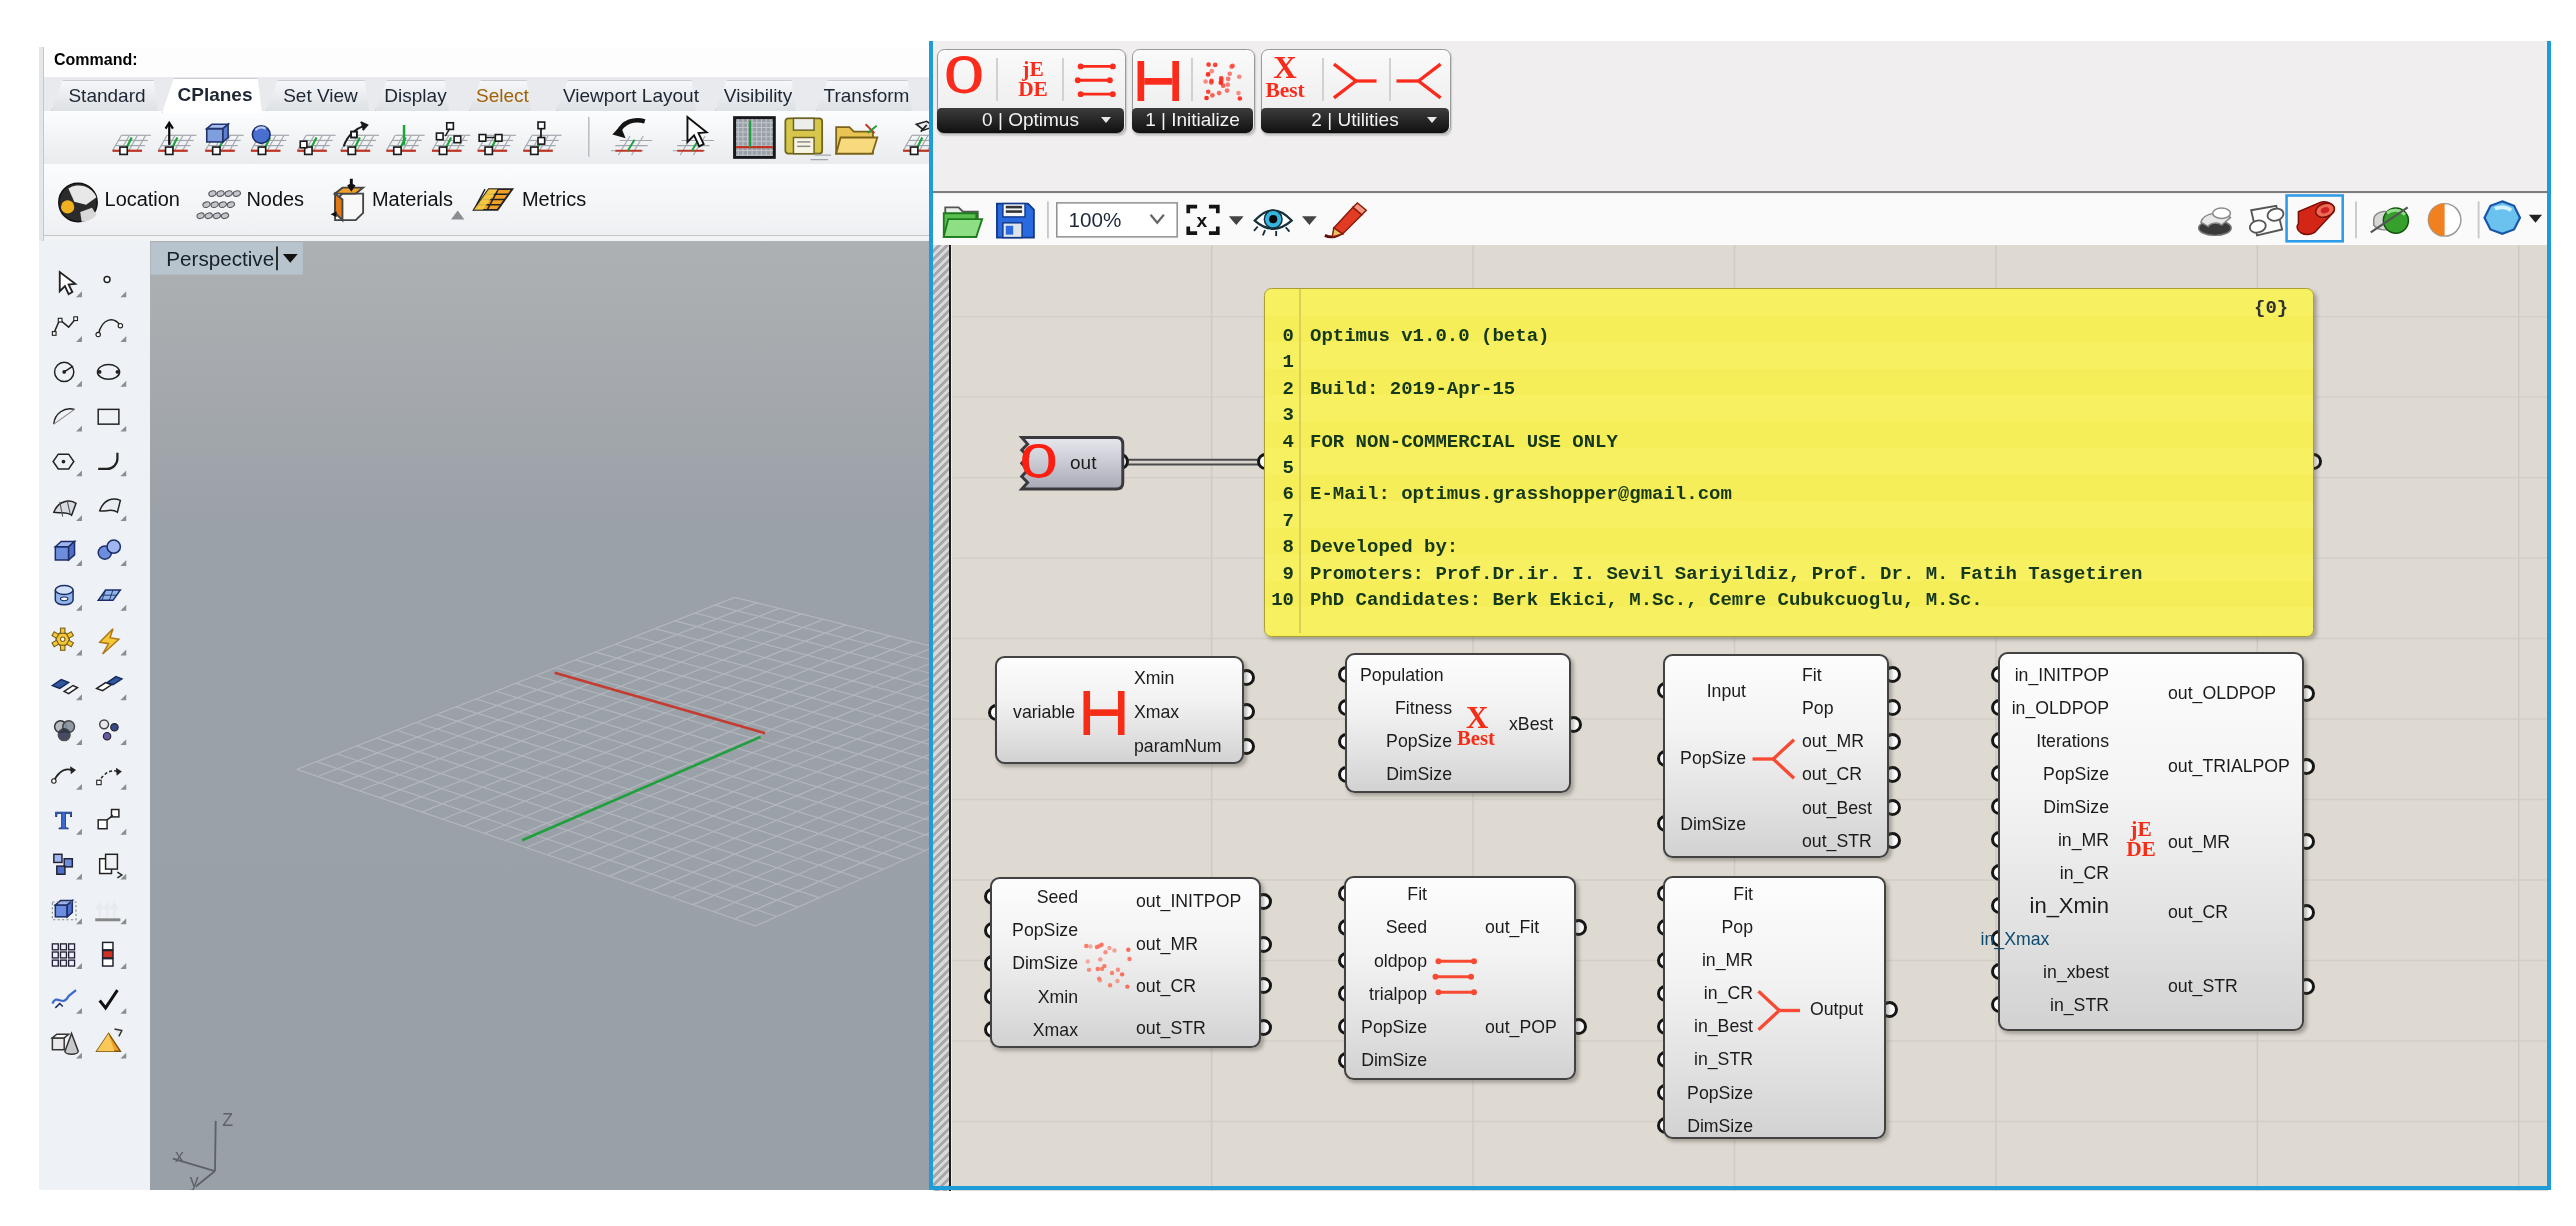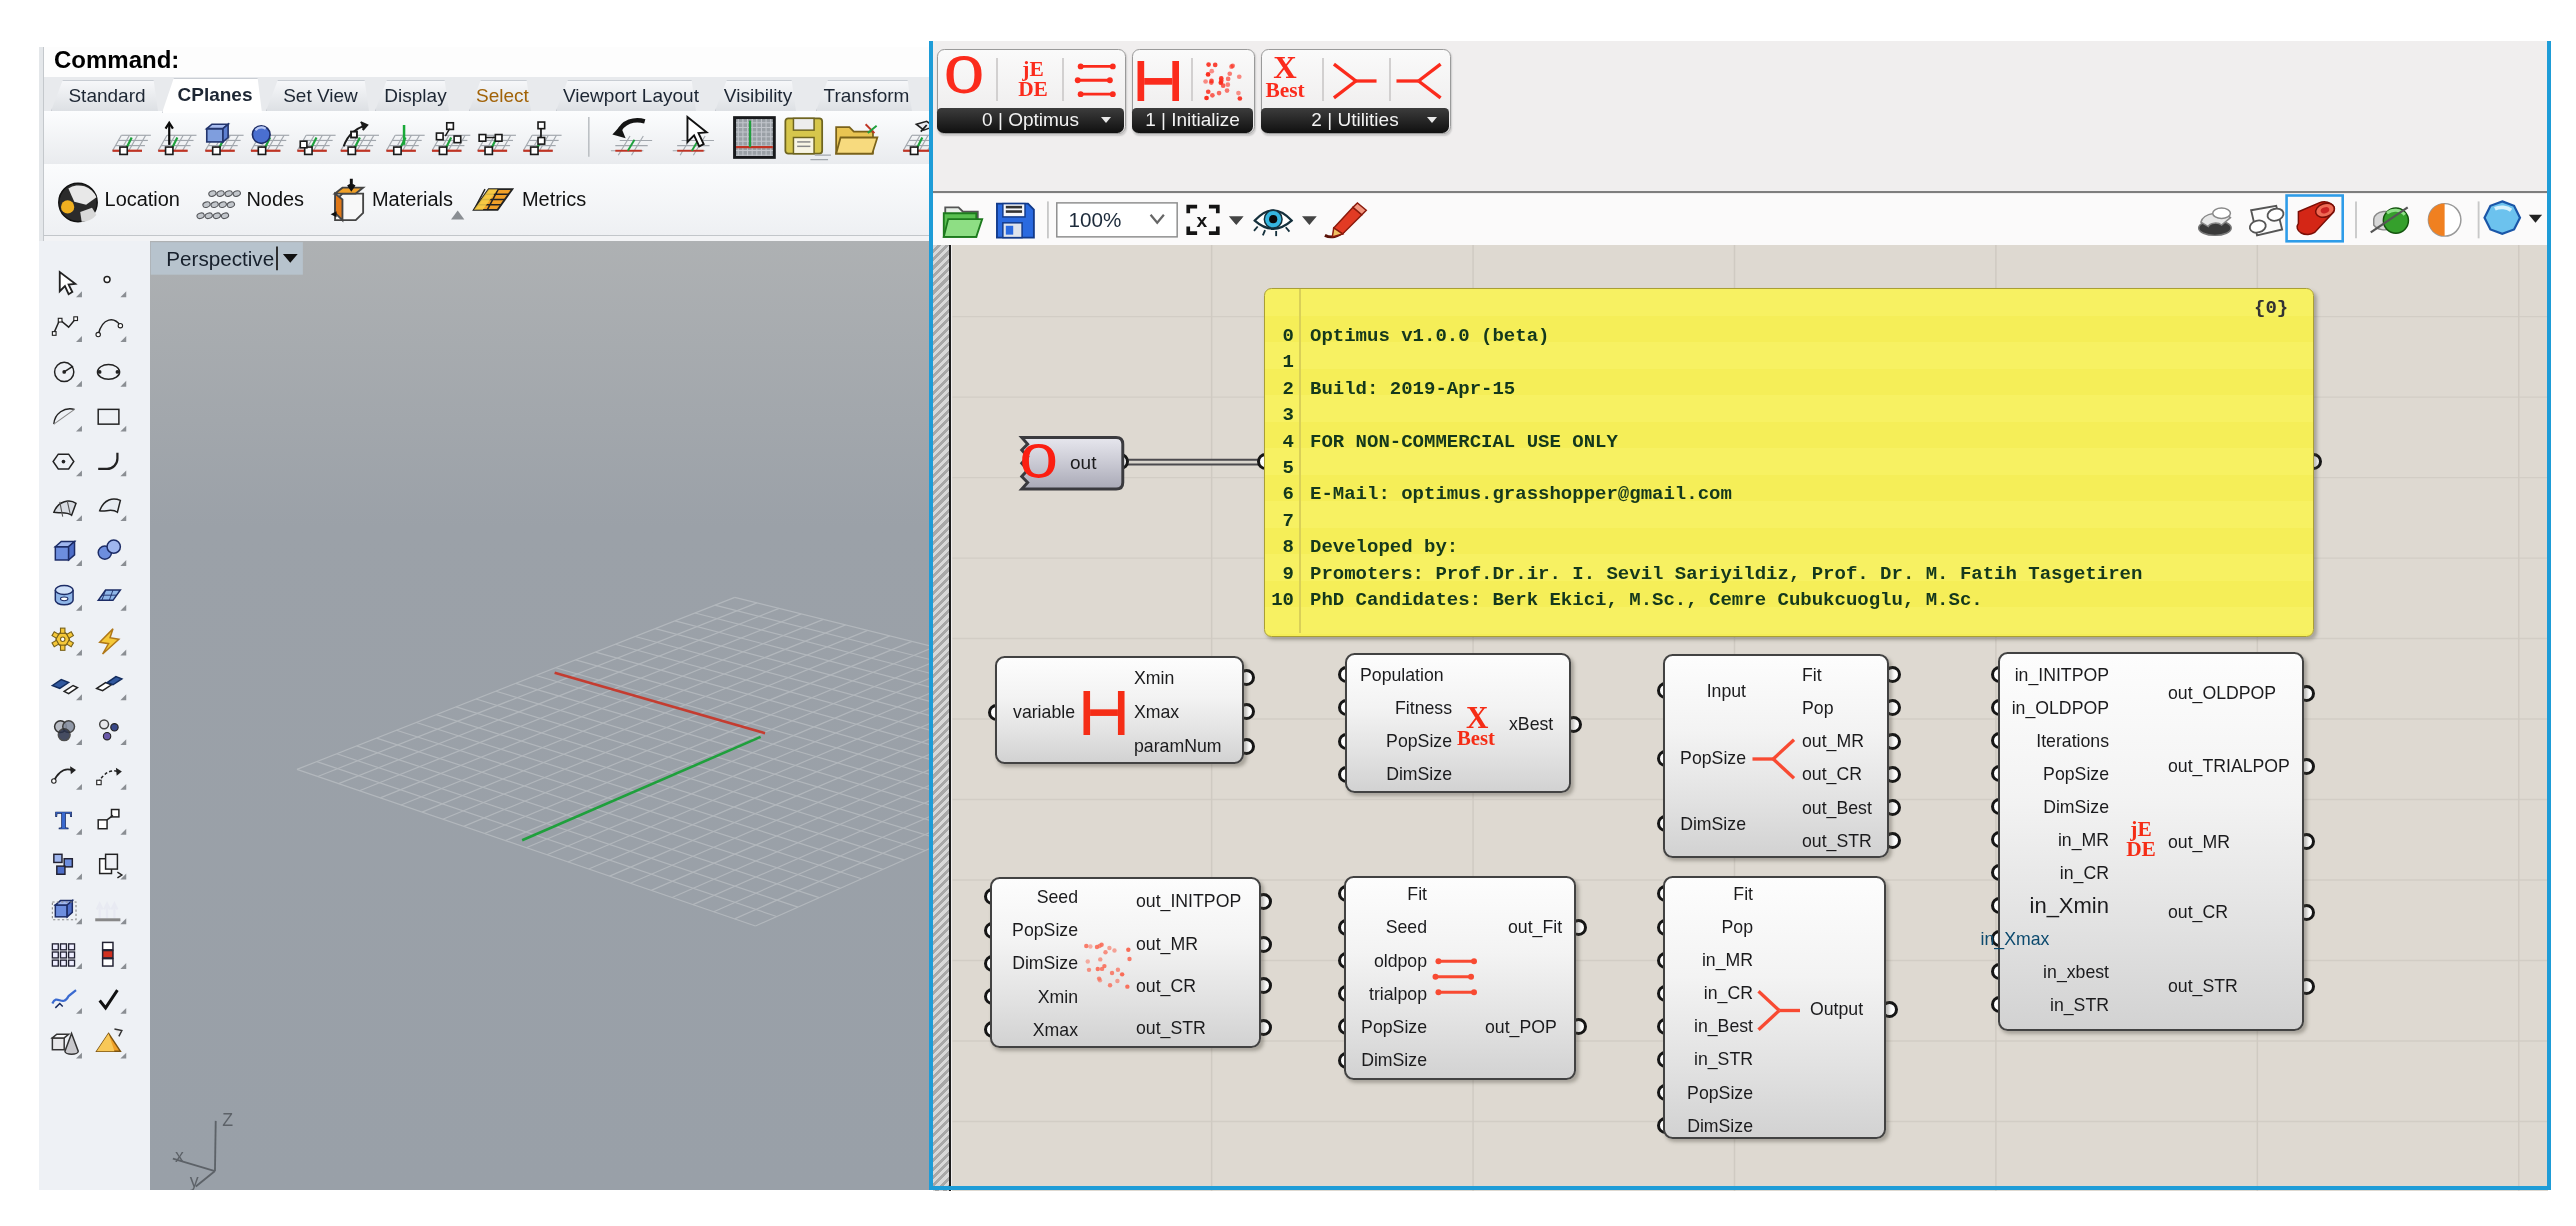--- a/index.html
+++ b/index.html
@@ -18,7 +18,7 @@
 <div class="abs" style="left:39px;top:47px;width:890px;height:1143px;background:#f2f3f5;"></div>
 <div class="abs" style="left:39px;top:47px;width:4.4px;height:1143px;background:#e4e7ea;border-right:0.7px solid #c4c8cc;"></div>
 <div class="abs" style="left:44px;top:47px;width:885px;height:29.5px;background:#fdfdfd;border-bottom:0.7px solid #d5d8da;"></div>
-<div class="t" style="left:54px;top:50px;font-weight:bold;font-size:24px;color:#000;">Command:</div>
+<div class="t" style="left:54px;top:50px;font-weight:bold;font-size:16px;color:#000;">Command:</div>
 <div class="abs" style="left:44px;top:77px;width:885px;height:34px;background:#e8eaed;"></div>
 <div class="abs" style="left:44px;top:111px;width:885px;height:53px;background:linear-gradient(180deg,#fcfdfe,#e9ebee);border-bottom:0.7px solid #c8cbd0;"></div>
 <div class="abs" style="left:51px;top:80px;width:107px;height:31px;background:linear-gradient(180deg,#f7f8fa,#dde0e4);clip-path:polygon(11.8px 0, calc(100% - 4.4px) 0, 100% 100%, 0 100%);box-shadow:inset 0 0.7px 0 #b9bec6, inset 0.7px 0 0 #b9bec6;"></div>

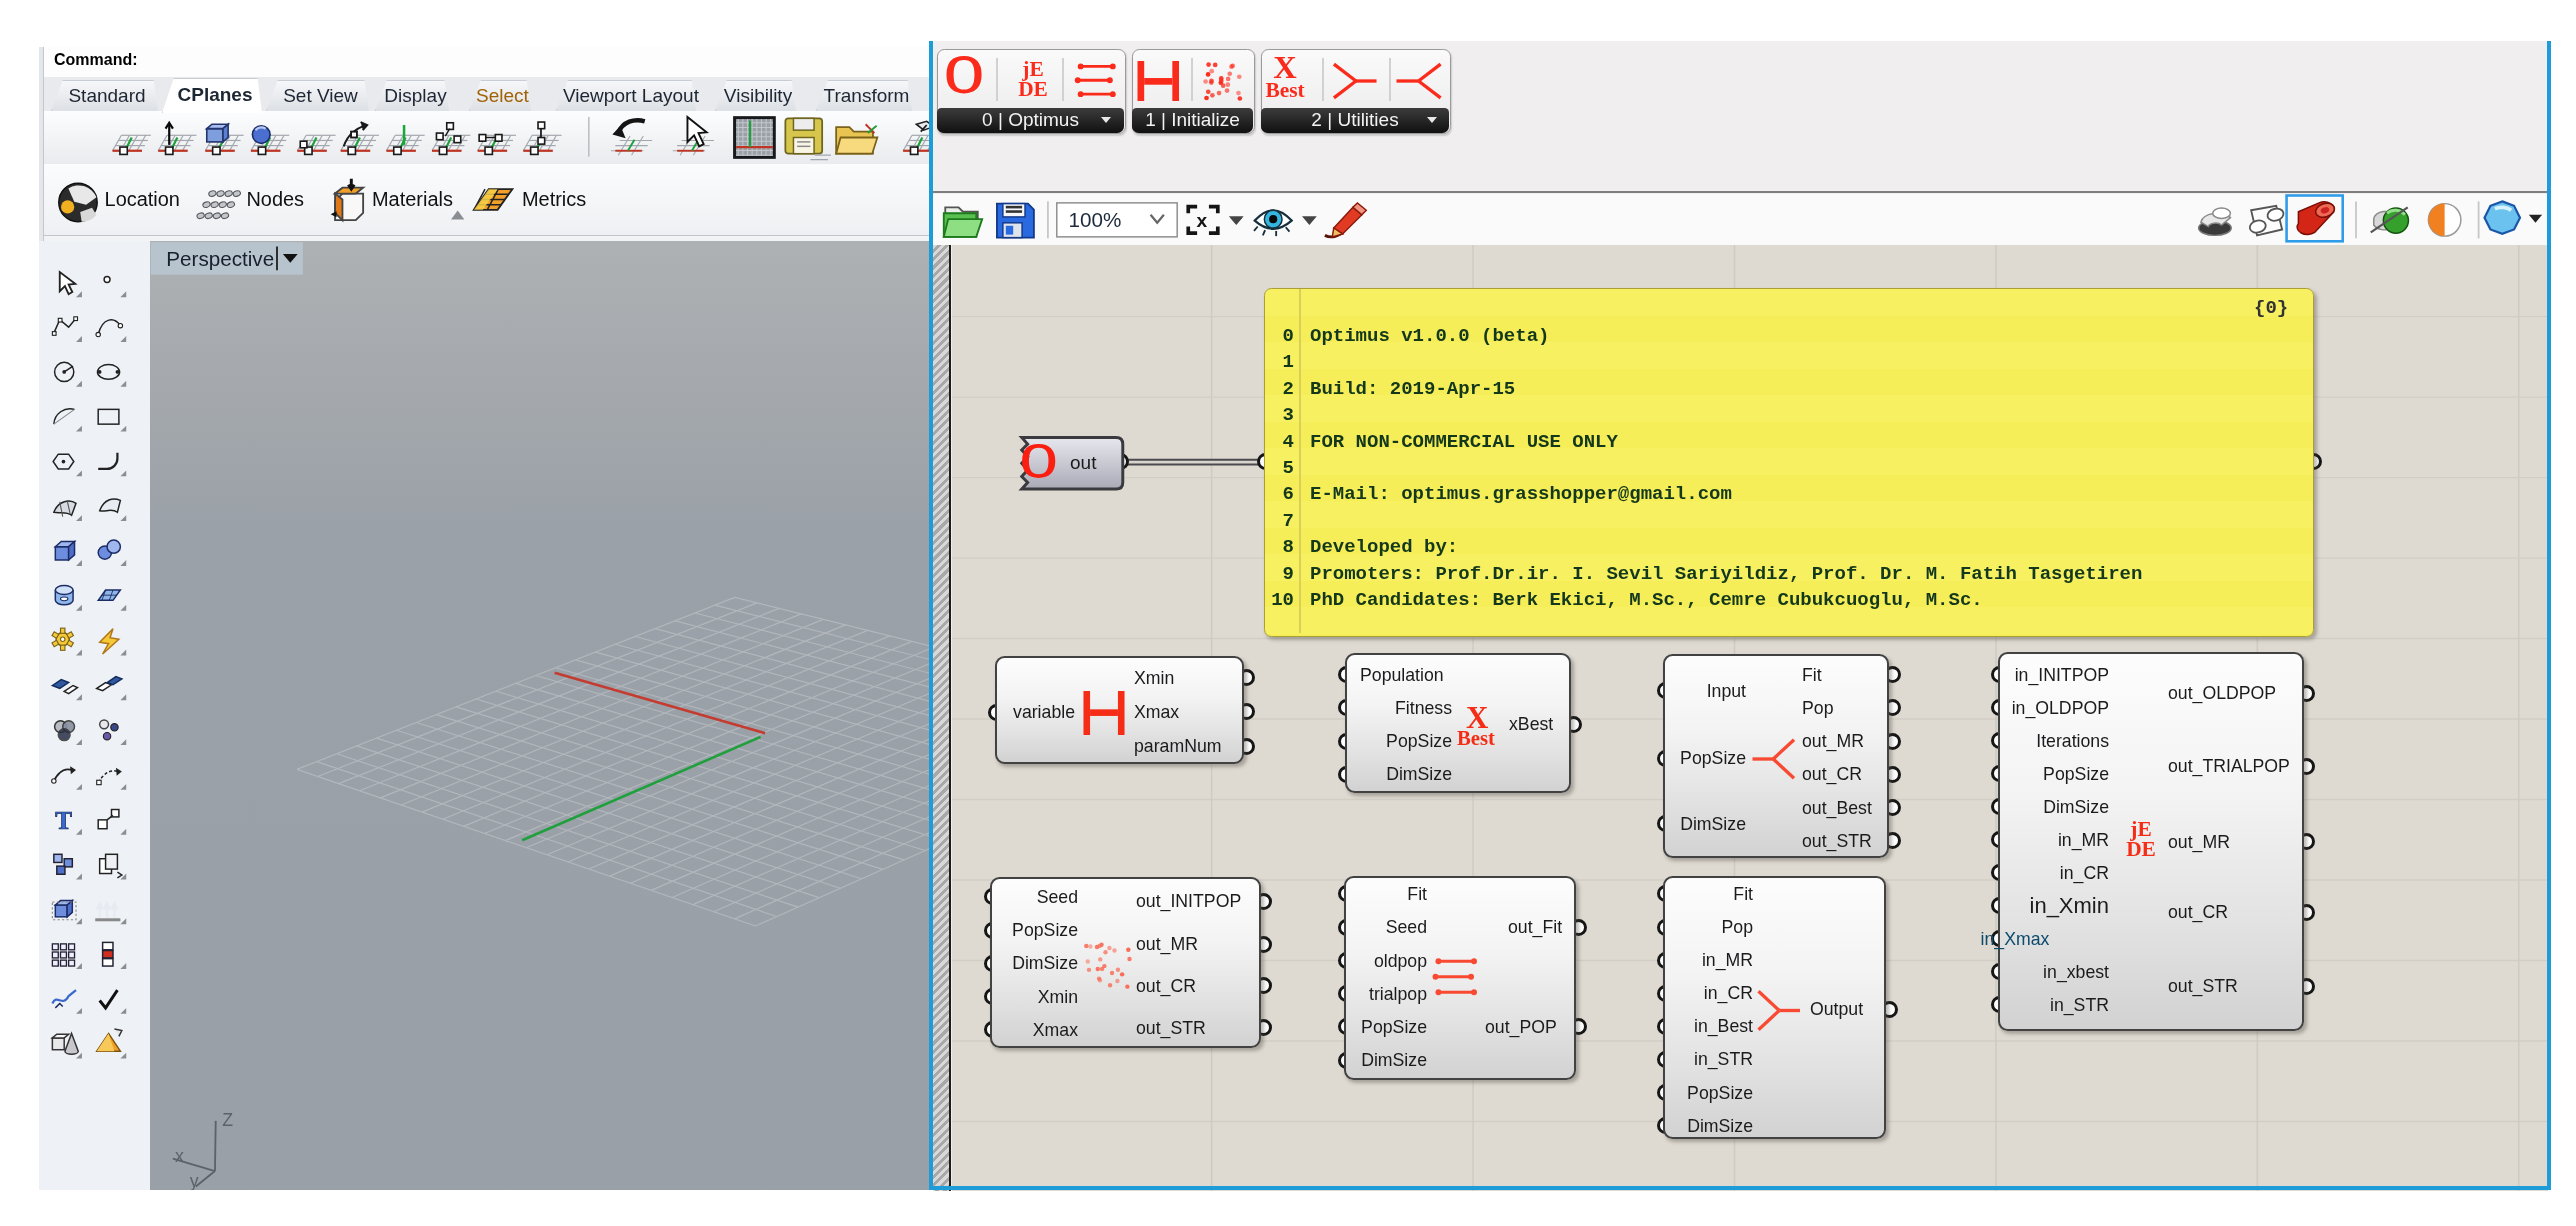--- a/index.html
+++ b/index.html
@@ -926,7 +926,7 @@
 <div class="t tr" style="left:239px;width:236px;top:739px;font-size:17.7px;color:#1b1b1d;">trialpop</div>
 <div class="t tr" style="left:239px;width:236px;top:772px;font-size:17.7px;color:#1b1b1d;">PopSize</div>
 <div class="t tr" style="left:239px;width:236px;top:805px;font-size:17.7px;color:#1b1b1d;">DimSize</div>
-<div class="t" style="left:533px;top:672px;font-size:17.7px;color:#1b1b1d;font-weight:normal;margin-left:23px;">out_Fit</div>
+<div class="t" style="left:533px;top:672px;font-size:17.7px;color:#1b1b1d;font-weight:normal;">out_Fit</div>
 <div class="t" style="left:533px;top:772px;font-size:17.7px;color:#1b1b1d;font-weight:normal;">out_POP</div>
 <svg class="abs icn" style="left:479px;top:711px" width="49" height="43" viewBox="0 0 66 58">
       <line x1="10" y1="7" x2="58" y2="7" stroke="#f84a32" stroke-width="4"></line>

